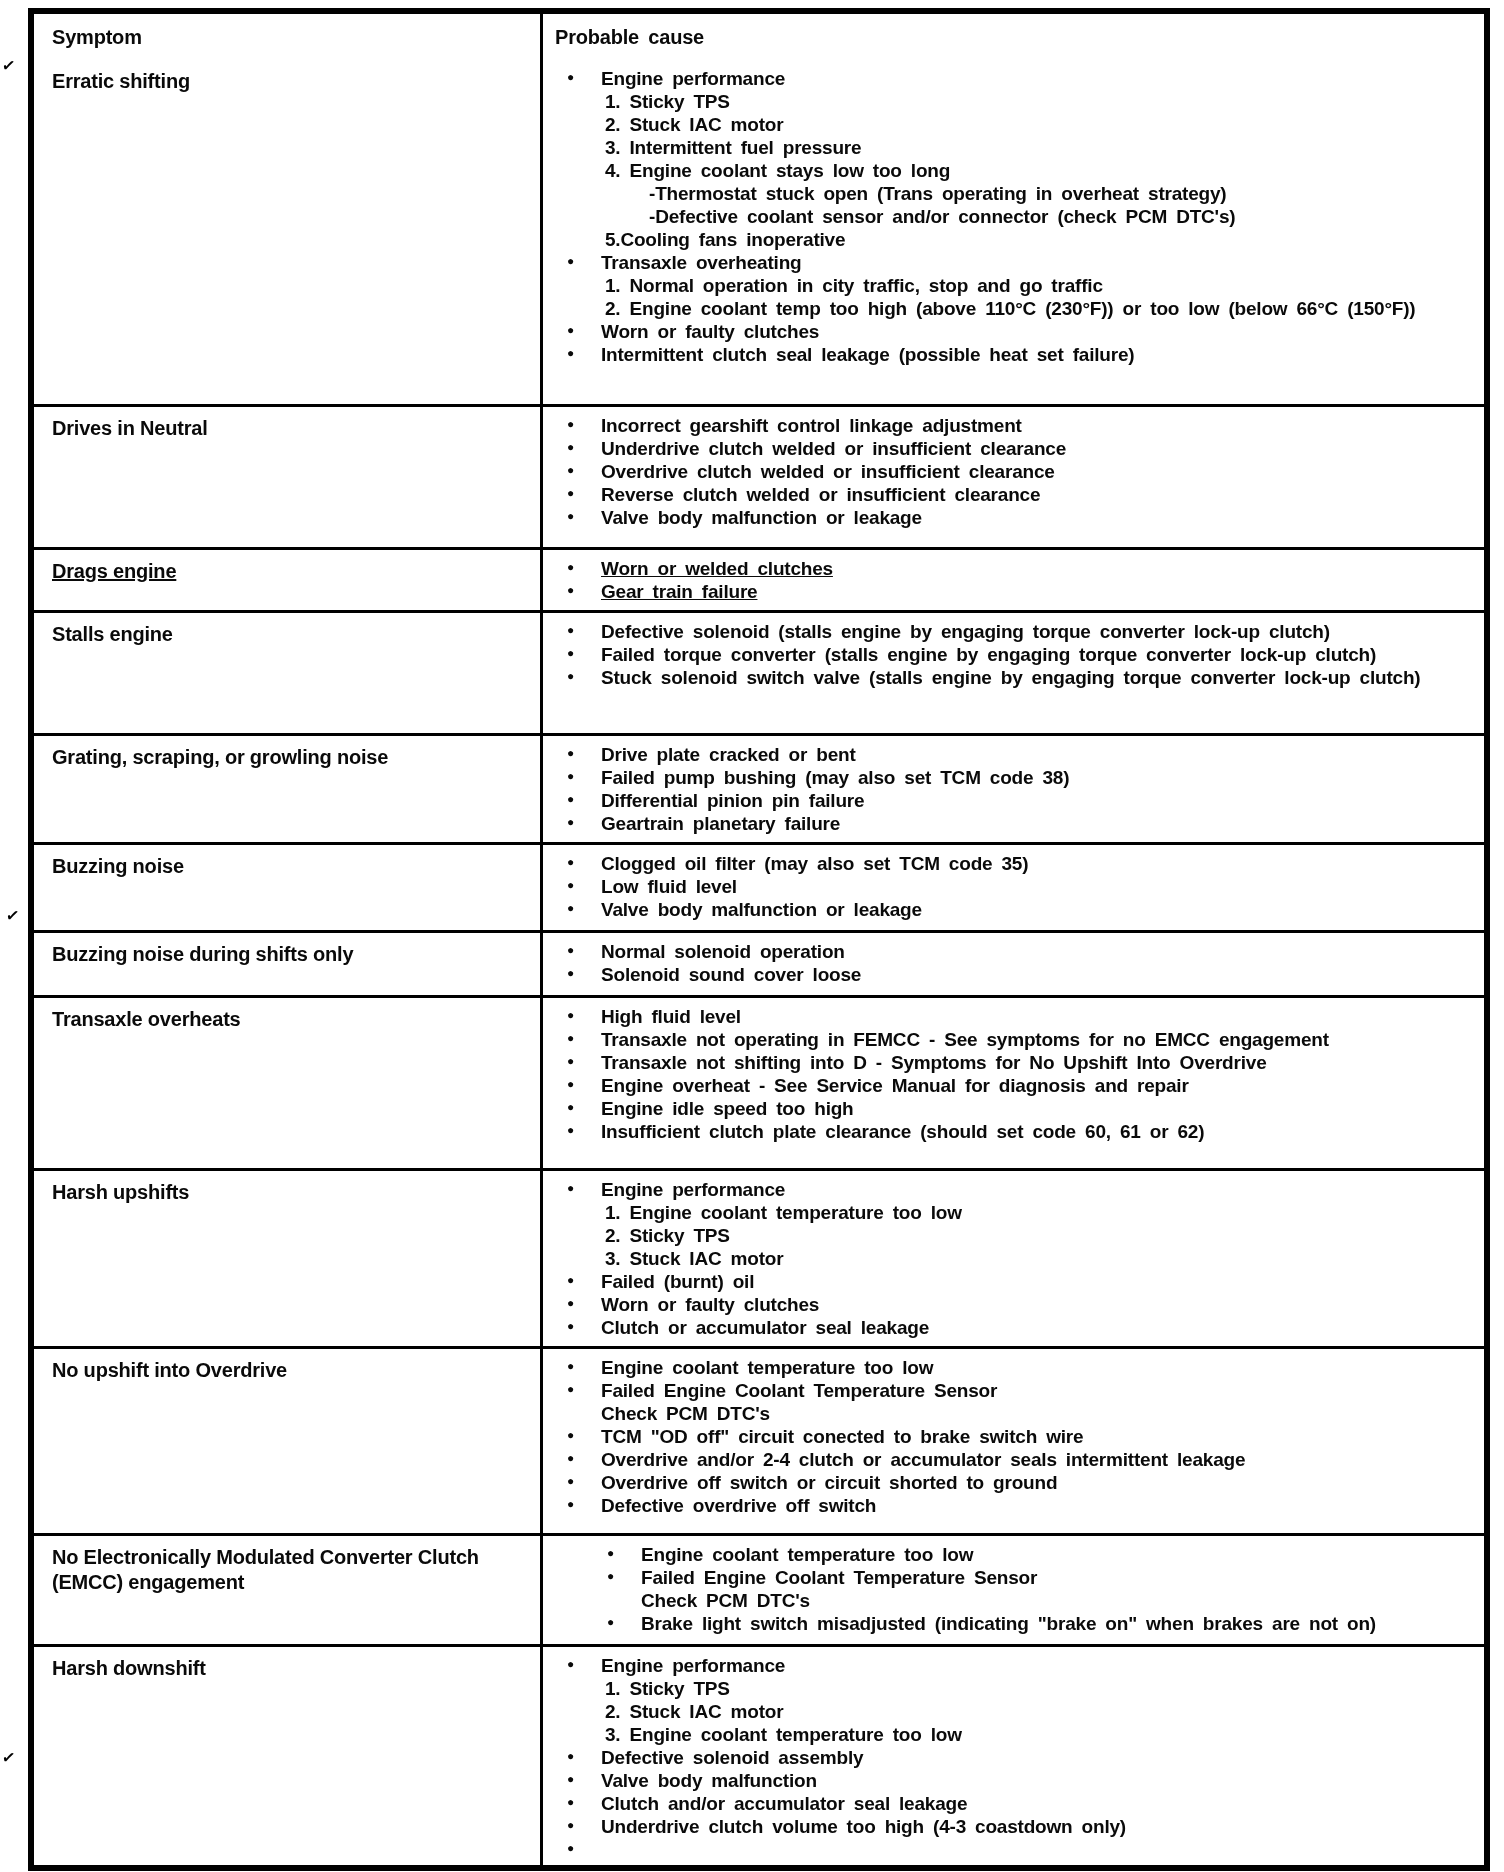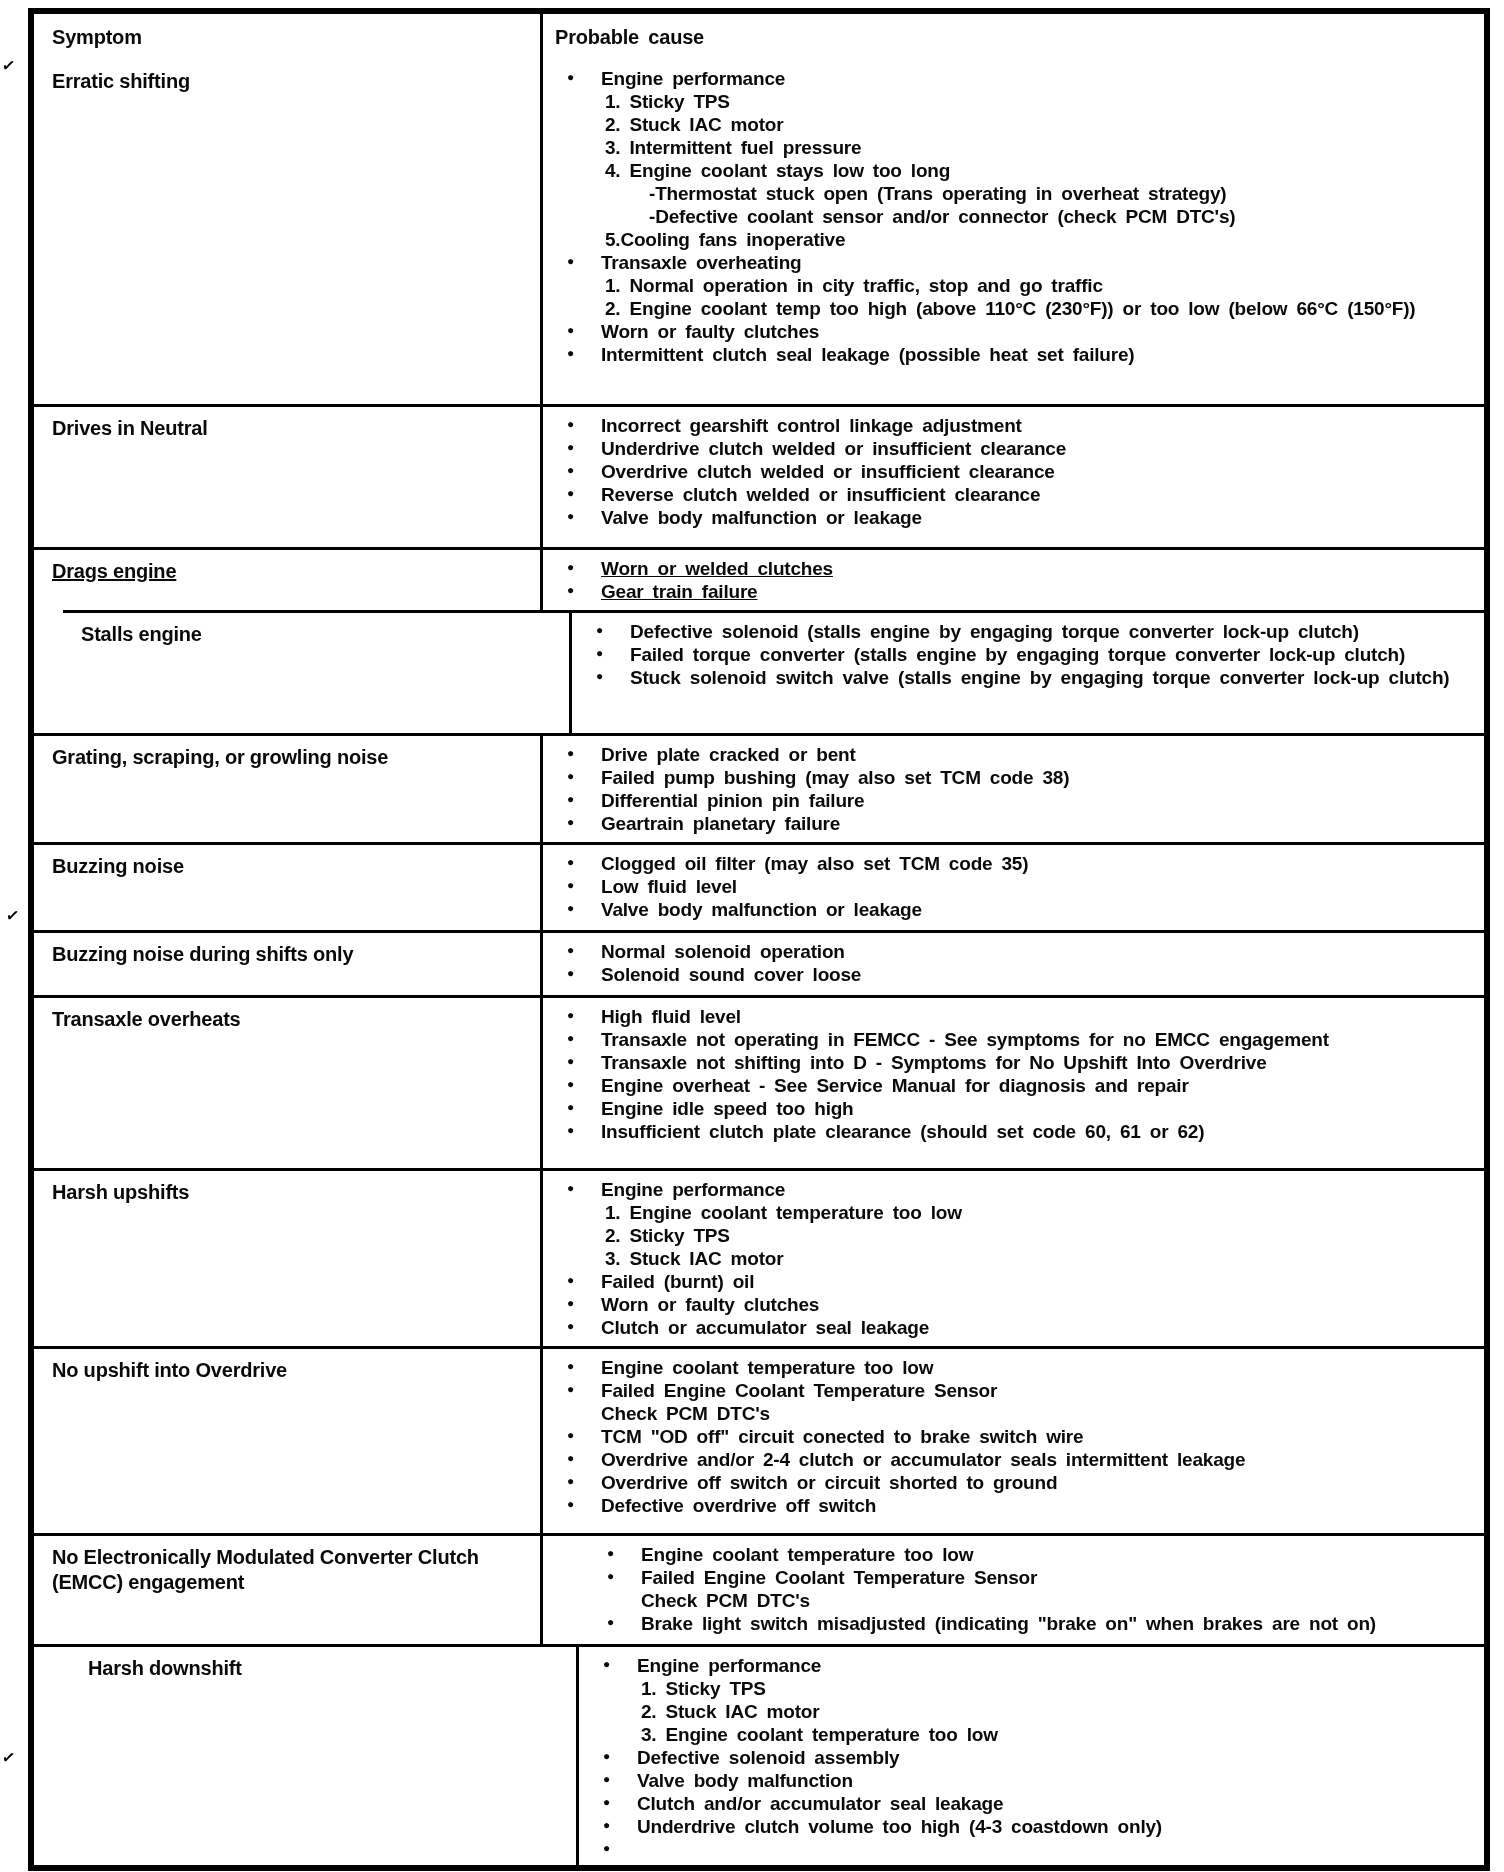--- a/index.html
+++ b/index.html
@@ -53,7 +53,7 @@
   #tbody .row:nth-child(1){min-height:344px;}
   #tbody .row:nth-child(2){min-height:140px;}
   #tbody .row:nth-child(3){min-height:56px;text-decoration:underline;}
-  #tbody .row:nth-child(4){min-height:120px;margin-left:29px;}
+  #tbody .row:nth-child(4){min-height:120px;}
   #tbody .row:nth-child(5){min-height:104px;}
   #tbody .row:nth-child(6){min-height:85px;}
   #tbody .row:nth-child(7){min-height:62px;}

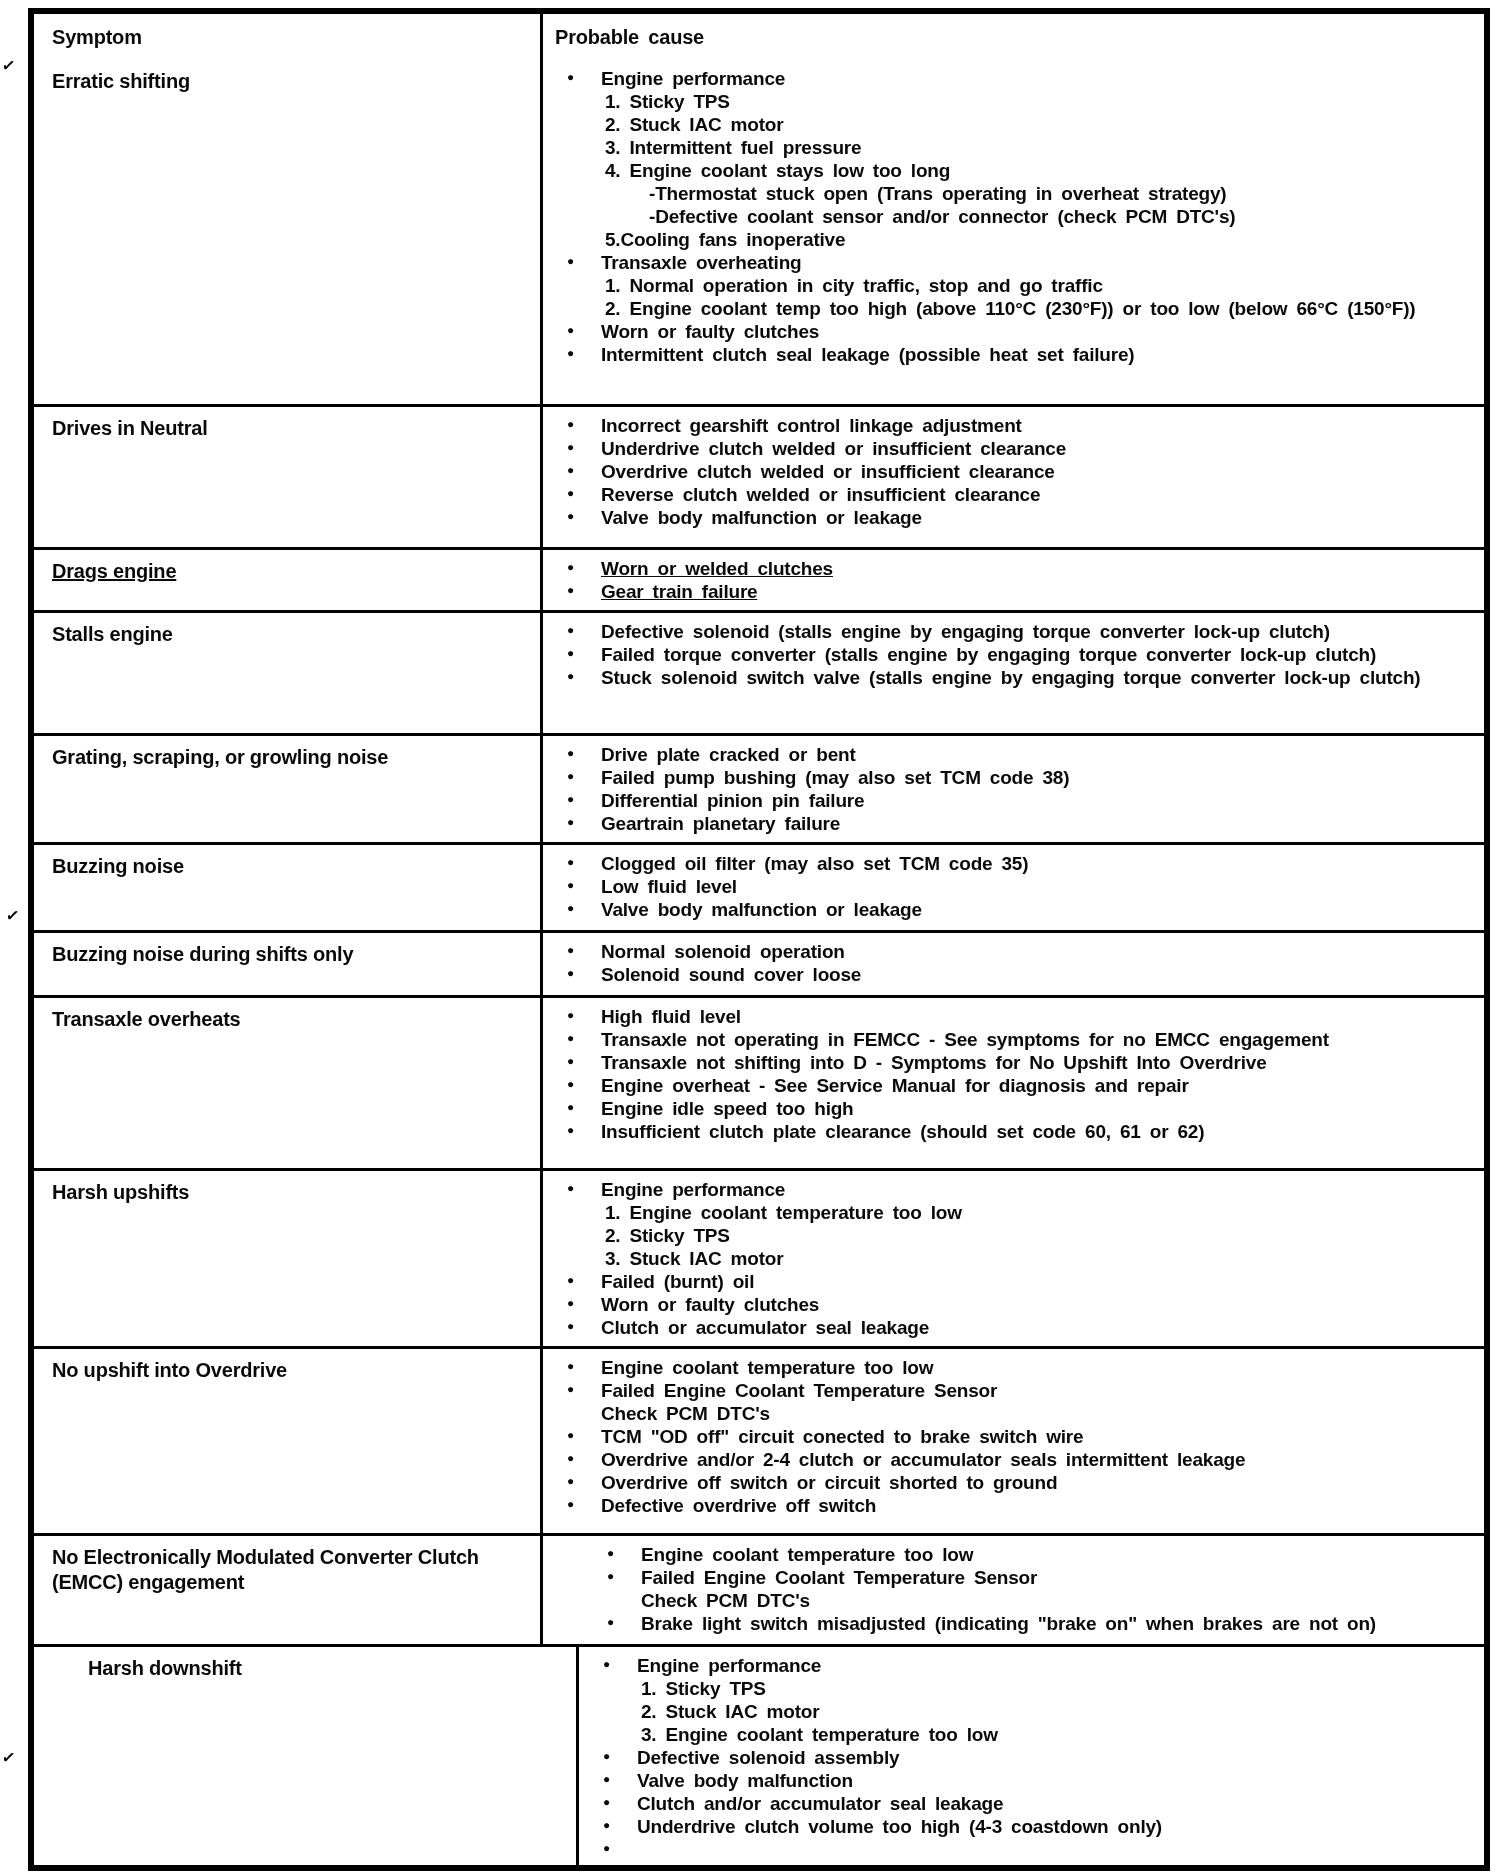--- a/index.html
+++ b/index.html
@@ -60,7 +60,7 @@
   #tbody .row:nth-child(8){min-height:170px;}
   #tbody .row:nth-child(10){min-height:184px;}
   #tbody .row:nth-child(11){min-height:108px;gap:40px;}
-  #tbody .row:nth-child(12){min-height:218px;padding-left:36px;}
+  #tbody .row:nth-child(12){min-height:218px;}
   .mark{
     position:absolute;
     font-size:16px;font-weight:bold;color:#000;

